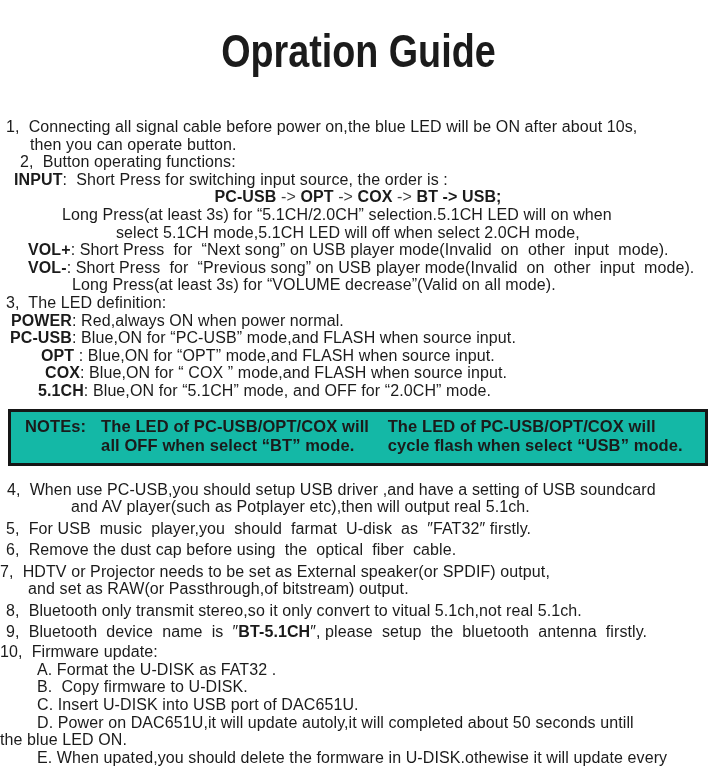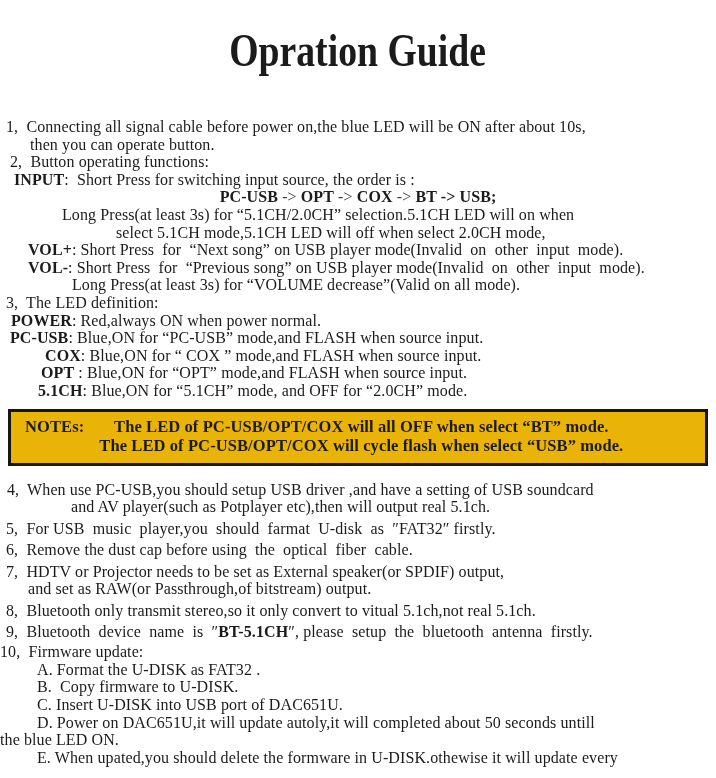--- a/index.html
+++ b/index.html
@@ -8,7 +8,7 @@
     width:716px;height:778px;
     background:#ffffff;
     color:#1b1b1b;
-    font-family:Liberation Serif, serif;
+    font-family:Liberation Sans, sans-serif;
     overflow:hidden;
   }
   .title{

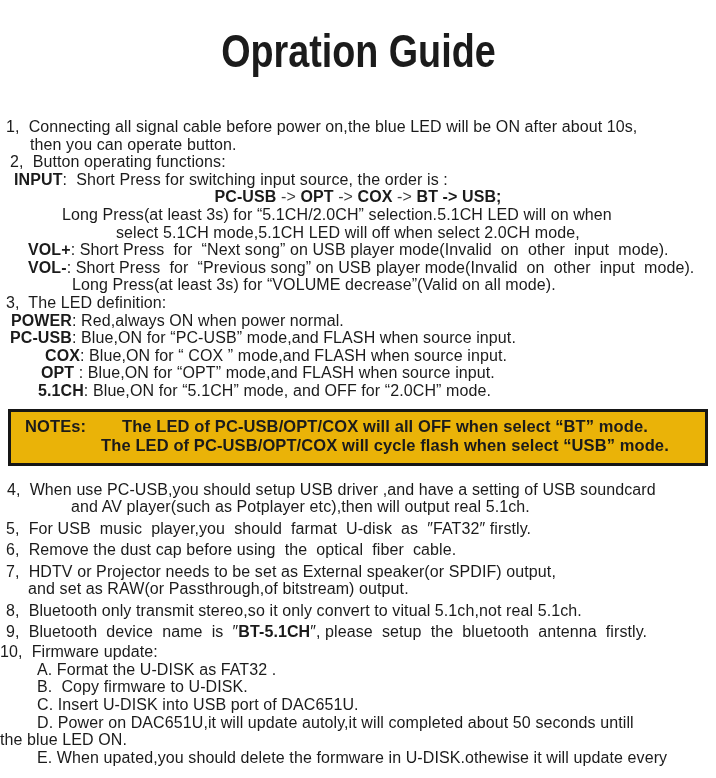--- a/index.html
+++ b/index.html
@@ -62,7 +62,7 @@
     <div id="top-lines">
         <div class="line" style="padding-left: 6px;"><span>1,  Connecting all signal cable before power on,the blue LED will be ON after about 10s,</span></div>
         <div class="line" style="padding-left: 30px;"><span>then you can operate button.</span></div>
-        <div class="line" style="padding-left: 10px;"><span>2,  Button operating functions:</span></div>
+        <div class="line" style="padding-left: 20px;"><span>2,  Button operating functions:</span></div>
         <div class="line" style="padding-left: 14px;"><span class="b">INPUT</span><span>:  Short Press for switching input source, the order is :</span></div>
         <div class="line" style="text-align: center;"><span class="b">PC-USB</span><span class="arrow"> -&gt; </span><span class="b">OPT</span><span class="arrow"> -&gt; </span><span class="b">COX</span><span class="arrow"> -&gt; </span><span class="b">BT -&gt; USB;</span></div>
         <div class="line" style="padding-left: 62px;"><span>Long Press(at least 3s) for “5.1CH/2.0CH” selection.5.1CH LED will on when</span></div>

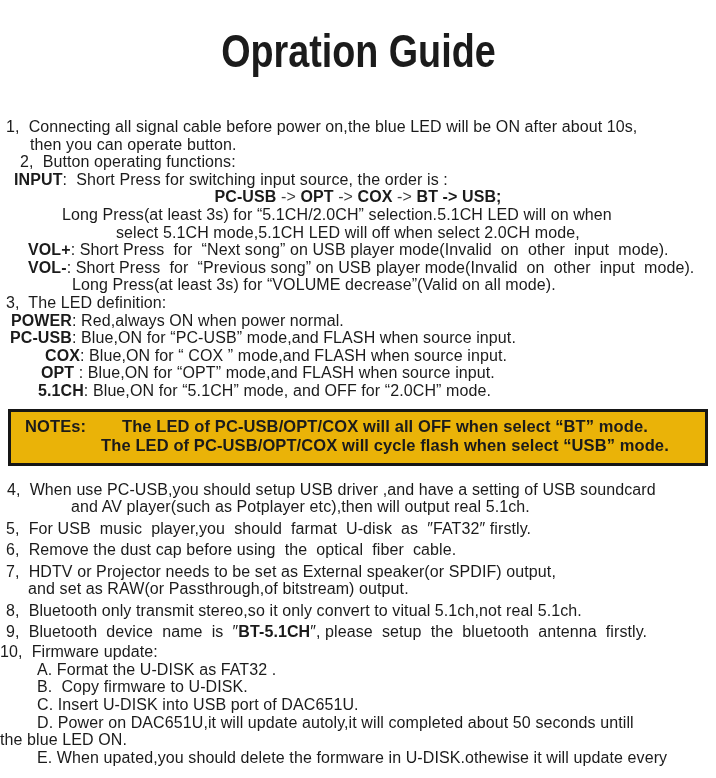--- a/index.html
+++ b/index.html
@@ -73,8 +73,8 @@
         <div class="line" style="padding-left: 6px;"><span>3,  The LED definition:</span></div>
         <div class="line" style="padding-left: 11px;"><span class="b">POWER</span><span>: Red,always ON when power normal.</span></div>
         <div class="line" style="padding-left: 10px;"><span class="b">PC-USB</span><span>: Blue,ON for “PC-USB” mode,and FLASH when source input.</span></div>
+        <div class="line" style="padding-left: 41px;"><span class="b">OPT</span><span> : Blue,ON for “OPT” mode,and FLASH when source input.</span></div>
         <div class="line" style="padding-left: 45px;"><span class="b">COX</span><span>: Blue,ON for “ COX ” mode,and FLASH when source input.</span></div>
-        <div class="line" style="padding-left: 41px;"><span class="b">OPT</span><span> : Blue,ON for “OPT” mode,and FLASH when source input.</span></div>
         <div class="line" style="padding-left: 38px;"><span class="b">5.1CH</span><span>: Blue,ON for “5.1CH” mode, and OFF for “2.0CH” mode.</span></div>
       </div>
     <div class="notes-box">

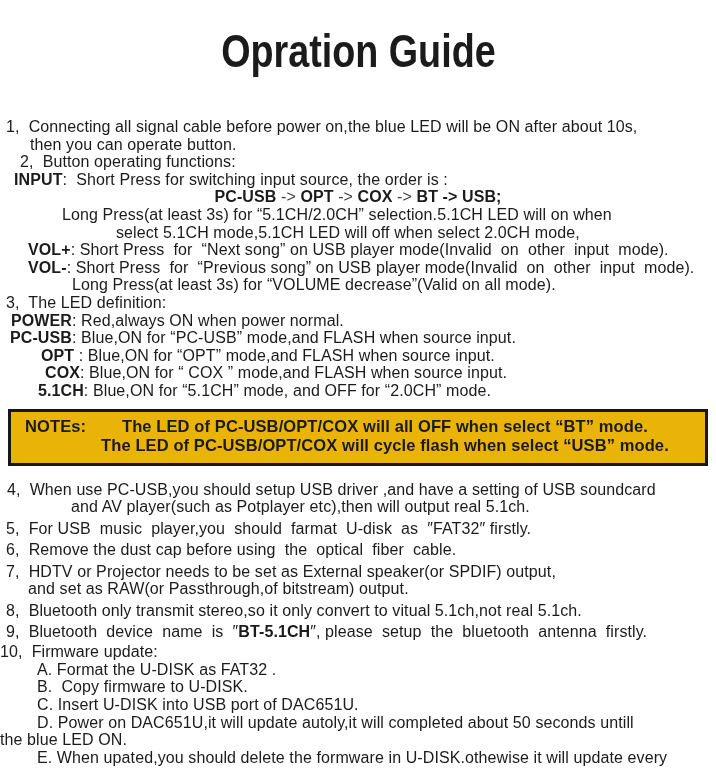--- a/index.html
+++ b/index.html
@@ -39,7 +39,7 @@
   .notes-box{
     margin:9px 8px 15px 8px;
     border:3px solid #161616;
-    background:#eab308;
+    background:#14b8a6;
     padding:5px 8px 7px 14px;
     display:flex;
     gap:15px;

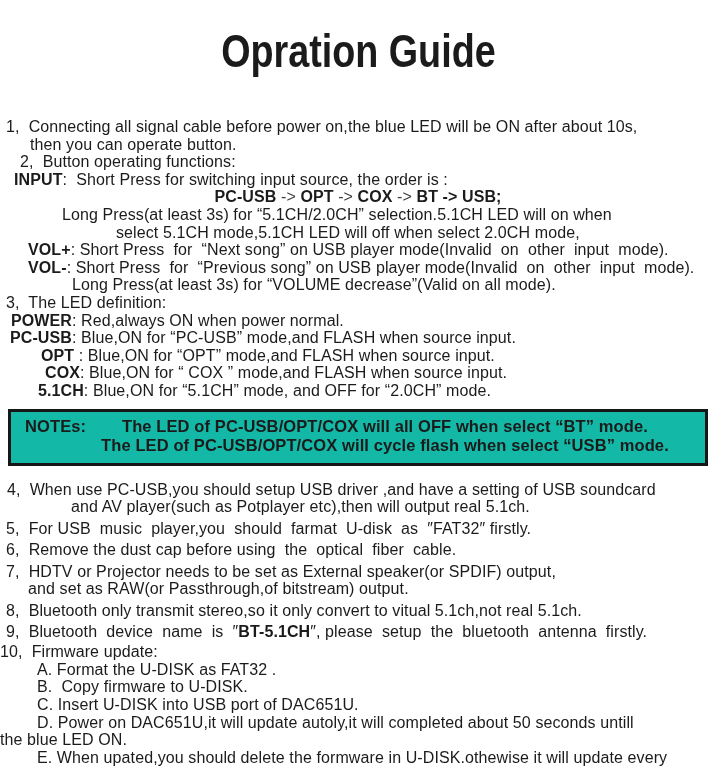--- a/index.html
+++ b/index.html
@@ -48,7 +48,7 @@
     line-height:19.5px;
   }
   .notes-label{white-space:nowrap;}
-  .notes-lines{display:flex;flex-direction:column;text-align:center;}
+  .notes-lines{display:flex;flex-direction:row;}
   .notes-line{white-space:pre-wrap;}
 </style>
 </head>

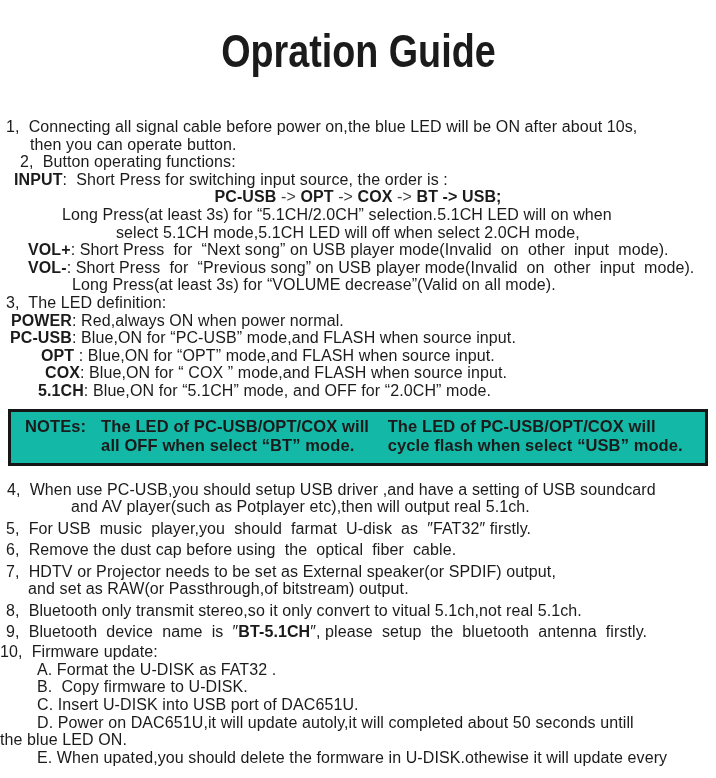--- a/index.html
+++ b/index.html
@@ -89,7 +89,7 @@
         <div class="line" style="padding-left: 28px; margin-left: 43px;"><span>and AV player(such as Potplayer etc),then will output real 5.1ch.</span></div>
         <div class="line" style="padding-left: 6px; margin-top: 4px;"><span>5,  For USB  music  player,you  should  farmat  U-disk  as  ″FAT32″ firstly.</span></div>
         <div class="line" style="padding-left: 6px; margin-top: 4px;"><span>6,  Remove the dust cap before using  the  optical  fiber  cable.</span></div>
-        <div class="line" style="padding-left: 6px; margin-top: 4px;"><span>7,  HDTV or Projector needs to be set as External speaker(or SPDIF) output,</span></div>
+        <div class="line" style="margin-top: 4px;"><span>7,  HDTV or Projector needs to be set as External speaker(or SPDIF) output,</span></div>
         <div class="line" style="padding-left: 28px;"><span>and set as RAW(or Passthrough,of bitstream) output.</span></div>
         <div class="line" style="padding-left: 6px; margin-top: 4px;"><span>8,  Bluetooth only transmit stereo,so it only convert to vitual 5.1ch,not real 5.1ch.</span></div>
         <div class="line" style="padding-left: 6px; margin-top: 3px;"><span>9,  Bluetooth  device  name  is  ″</span><span class="b">BT-5.1CH</span><span>″, please  setup  the  bluetooth  antenna  firstly.</span></div>

